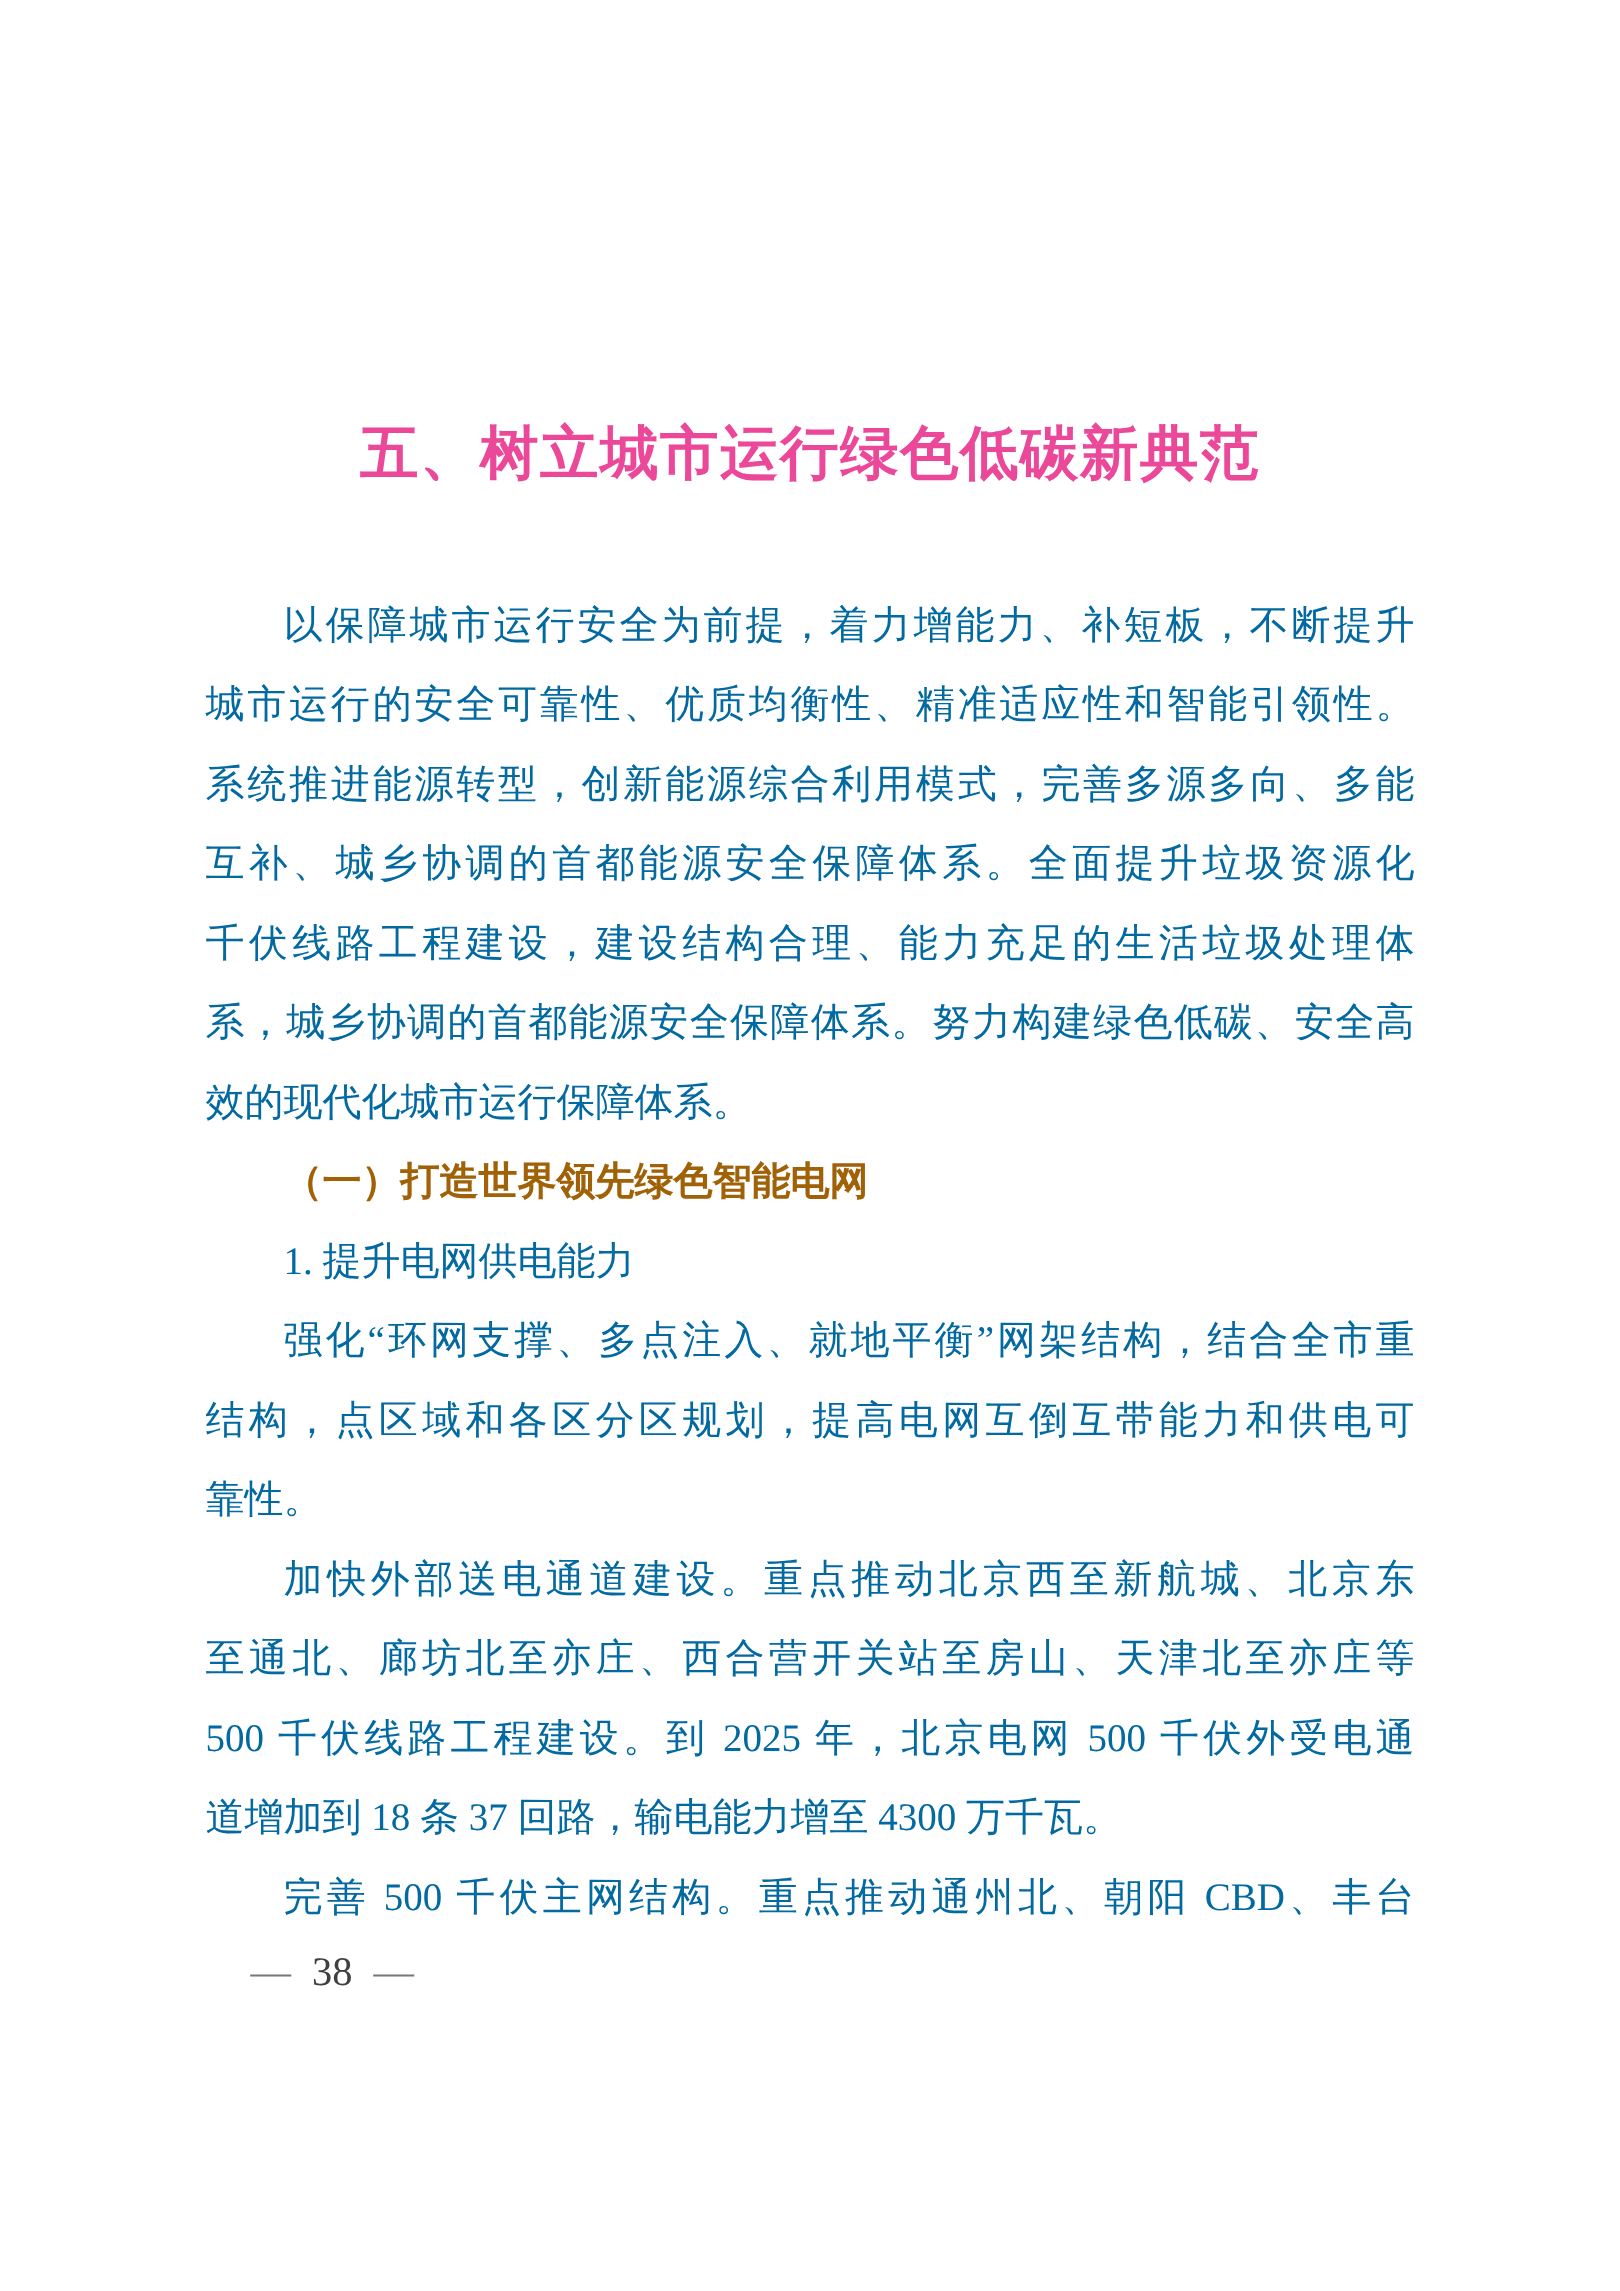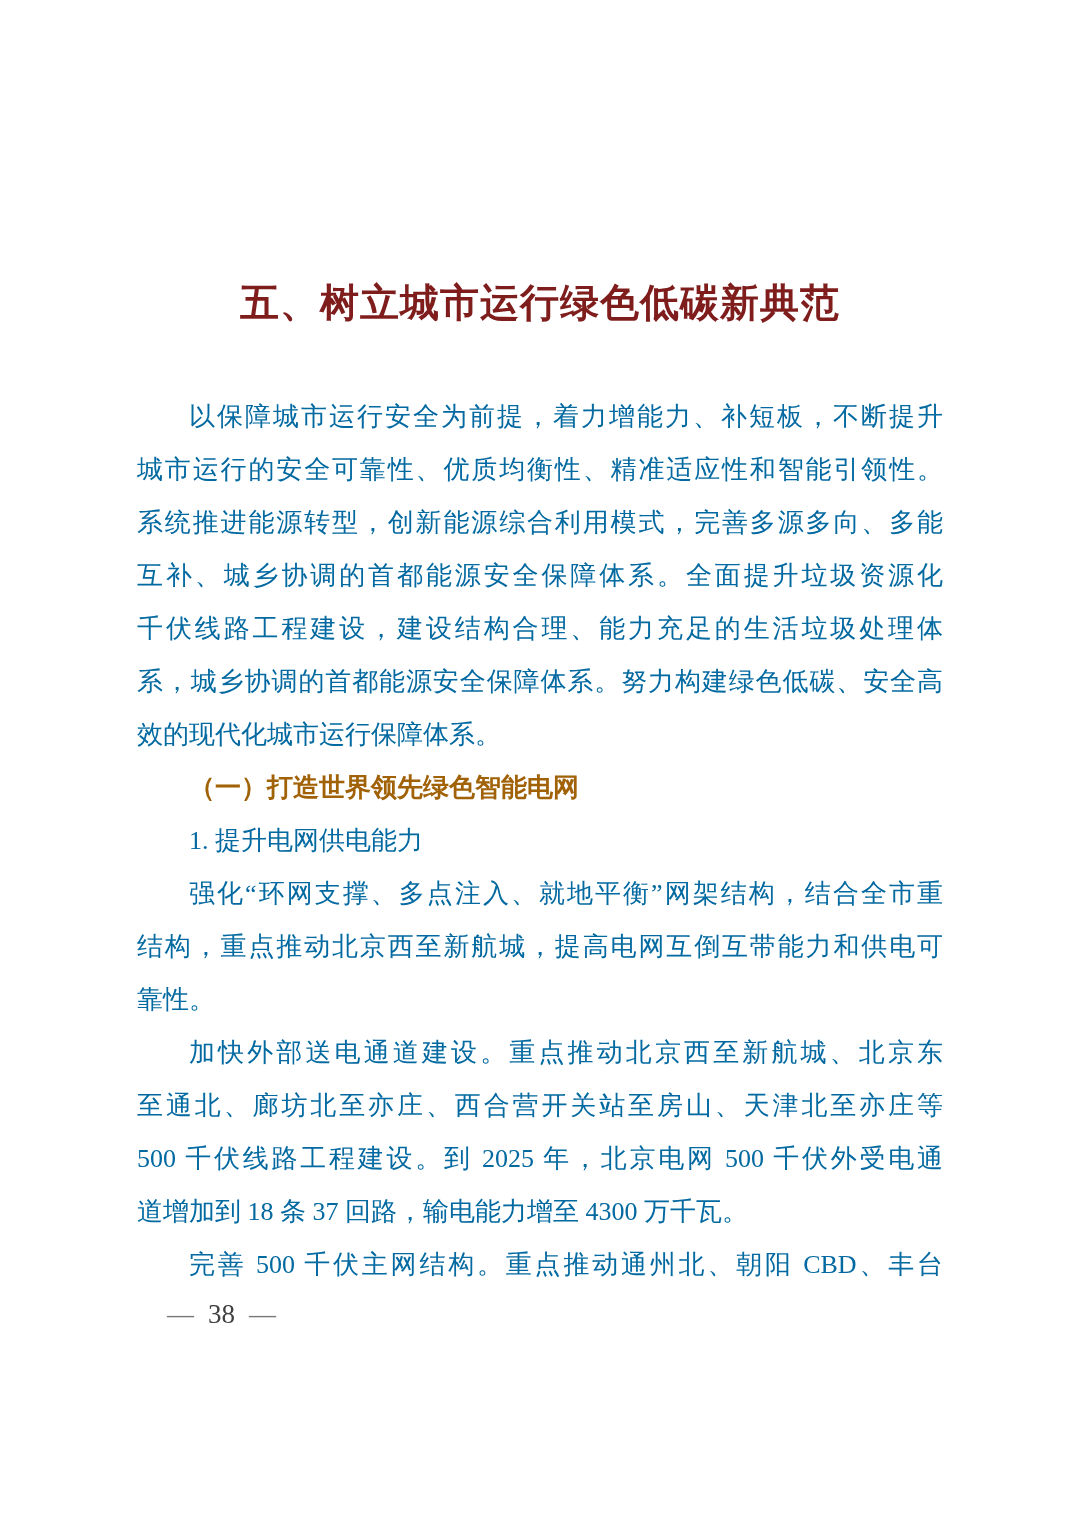--- a/index.html
+++ b/index.html
@@ -22,7 +22,7 @@
     font-weight: 700;
     text-align: center;
     letter-spacing: 1px;
-    color: #7f1d1d;
+    color: #ec4899;
     white-space: nowrap;
   }
   .doc-body {

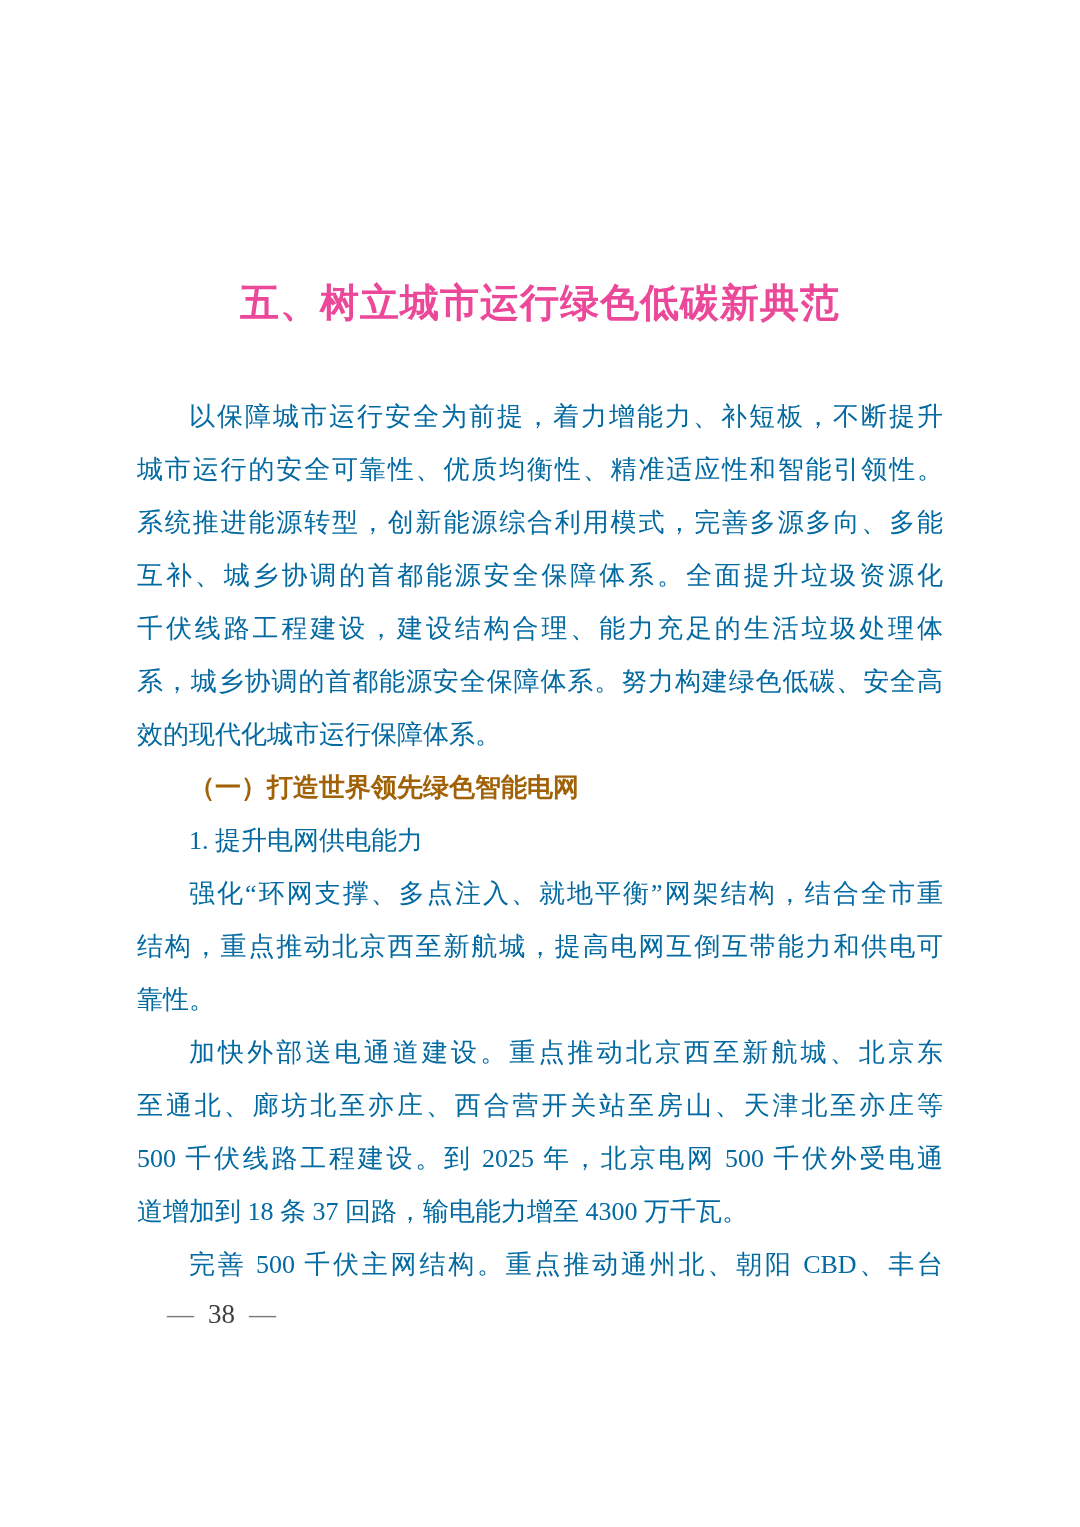--- a/index.html
+++ b/index.html
@@ -77,7 +77,7 @@
     <div class="line indent last">1. 提升电网供电能力</div>
 
     <div class="line indent">强化“环网支撑、多点注入、就地平衡”网架结构，结合全市重</div>
-    <div class="line">结构，重点推动北京西至新航城，提高电网互倒互带能力和供电可</div>
+    <div class="line">结构，点区域和各区分区规划，提高电网互倒互带能力和供电可</div>
     <div class="line last">靠性。</div>
 
     <div class="line indent">加快外部送电通道建设。重点推动北京西至新航城、北京东</div>

